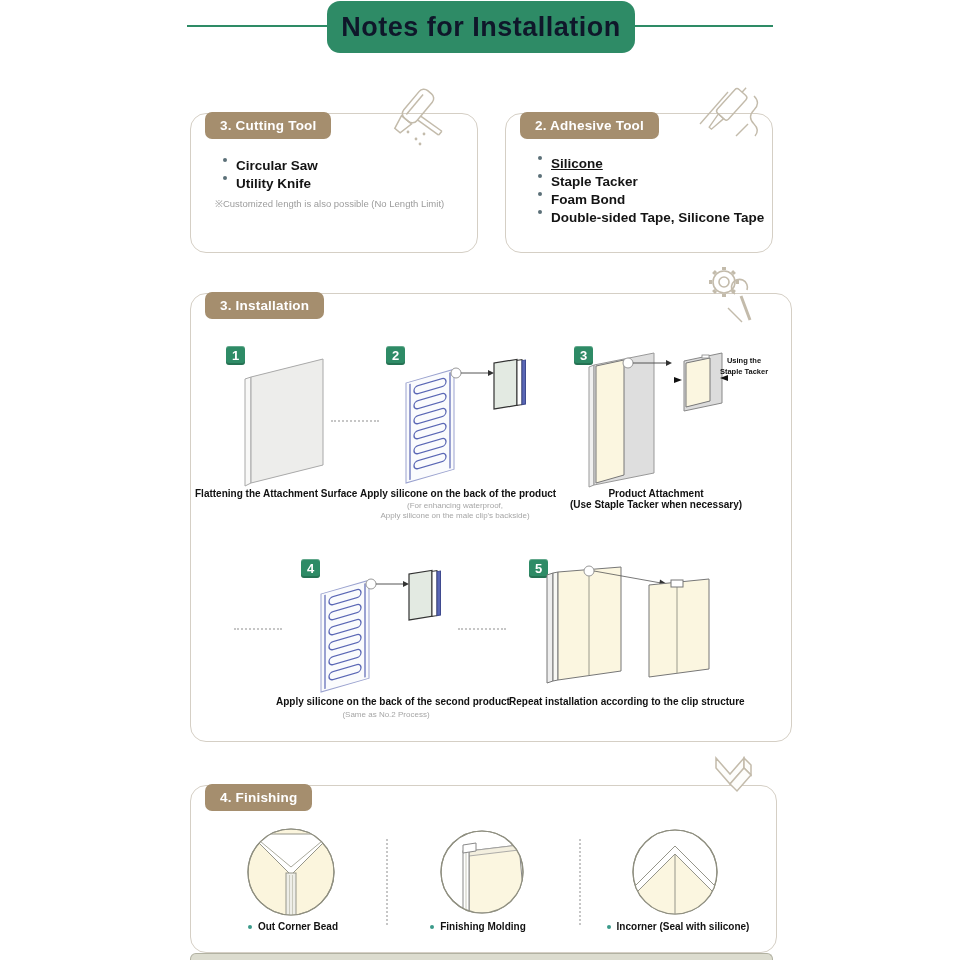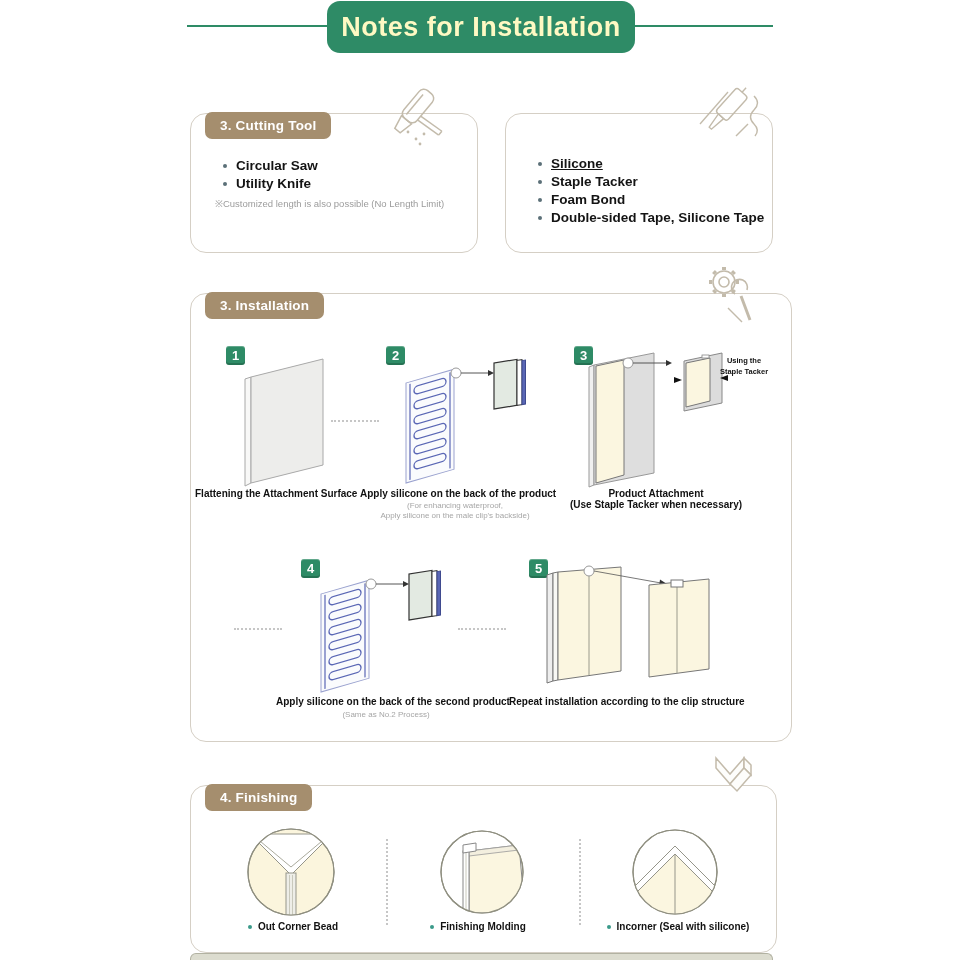--- a/index.html
+++ b/index.html
@@ -9,7 +9,7 @@
   .title-line{position:absolute;left:187px;top:25px;width:586px;height:2px;background:#2e8b66;}
   .title-badge{position:absolute;left:327px;top:1px;width:308px;height:52px;background:#2e8b66;
         border-radius:13px;display:flex;align-items:center;justify-content:center;
-        color:#fef9c3;font-size:27px;font-weight:bold;letter-spacing:.5px;}
+        color:#0f172a;font-size:27px;font-weight:bold;letter-spacing:.5px;}
   
   .box{position:absolute;border:1px solid #d5cfc5;border-radius:16px;background:#fff;}
   .sec-label{position:absolute;top:-2px;left:14px;background:#a58e6e;color:#fff;font-weight:bold;

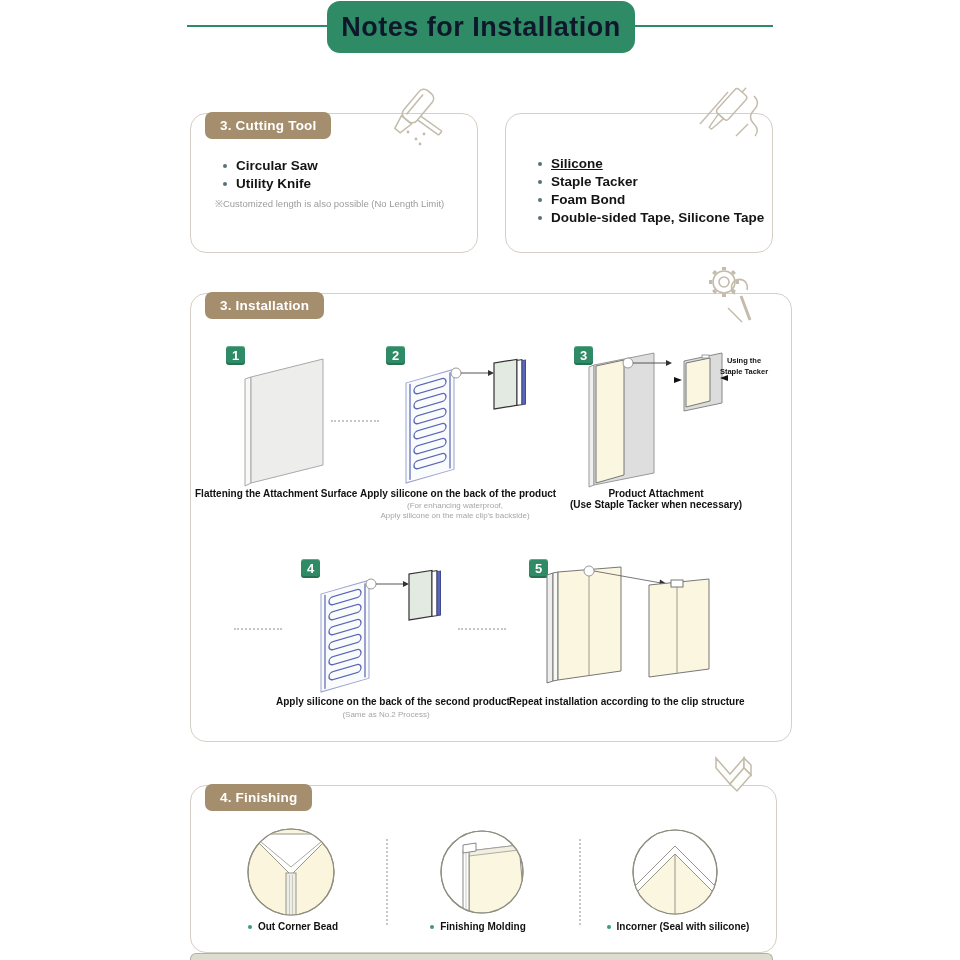--- a/index.html
+++ b/index.html
@@ -78,6 +78,7 @@
   </svg>
 
   <div class="box" style="left:505px;top:113px;width:266px;height:138px;">
+    <div class="sec-label">2. Adhesive Tool</div>
     <div class="bullet-row" style="left:32px;top:42px;text-decoration:underline;">
       <span class="dot"></span>
       <span>Silicone</span>

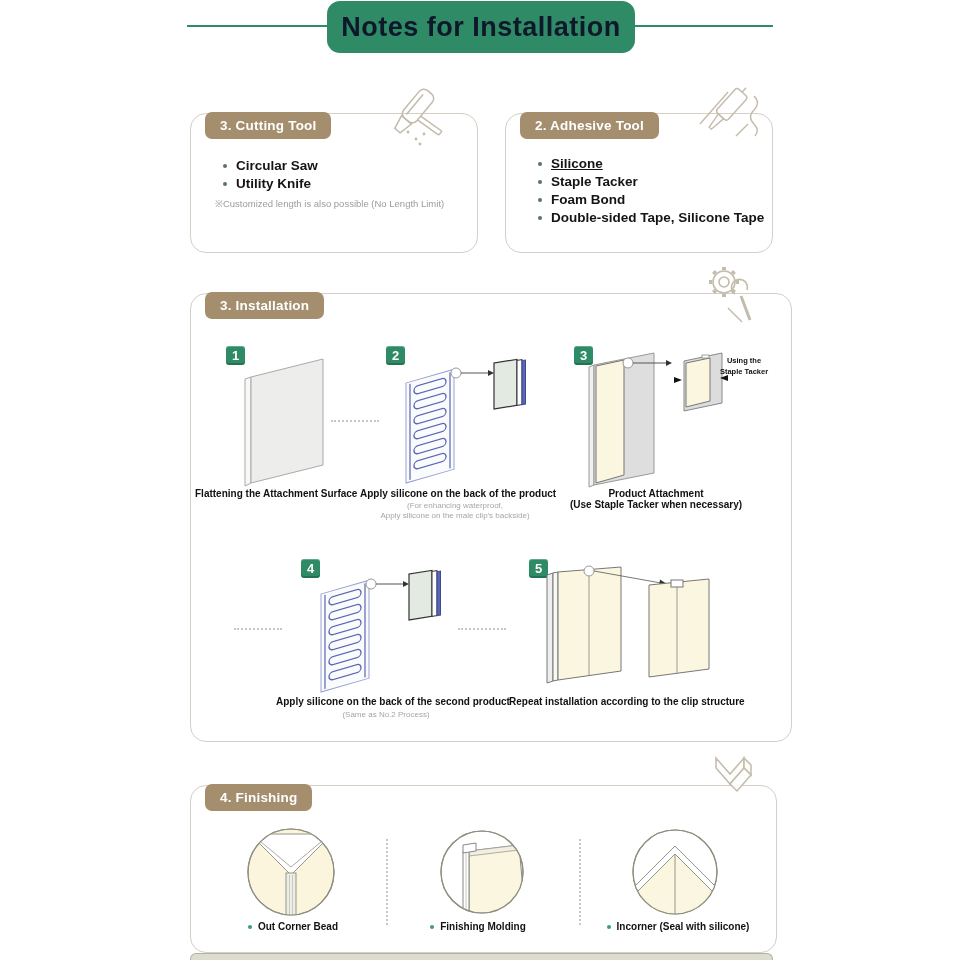--- a/index.html
+++ b/index.html
@@ -15,7 +15,7 @@
   .sec-label{position:absolute;top:-2px;left:14px;background:#a58e6e;color:#fff;font-weight:bold;
         font-size:13.5px;padding:6px 15px;border-radius:7px;letter-spacing:.2px;white-space:nowrap;}
   
-  .bullet-row{position:absolute;display:flex;align-items:center;font-weight:bold;font-size:13.5px;
+  .bullet-row{position:absolute;display:flex;font-weight:bold;font-size:13.5px;
         color:#141414;white-space:nowrap;}
   .dot{width:4px;height:4px;border-radius:50%;background:#5b7078;margin-right:9px;flex:none;}
   .note{position:absolute;font-size:9.5px;color:#9c9c9c;white-space:nowrap;}

